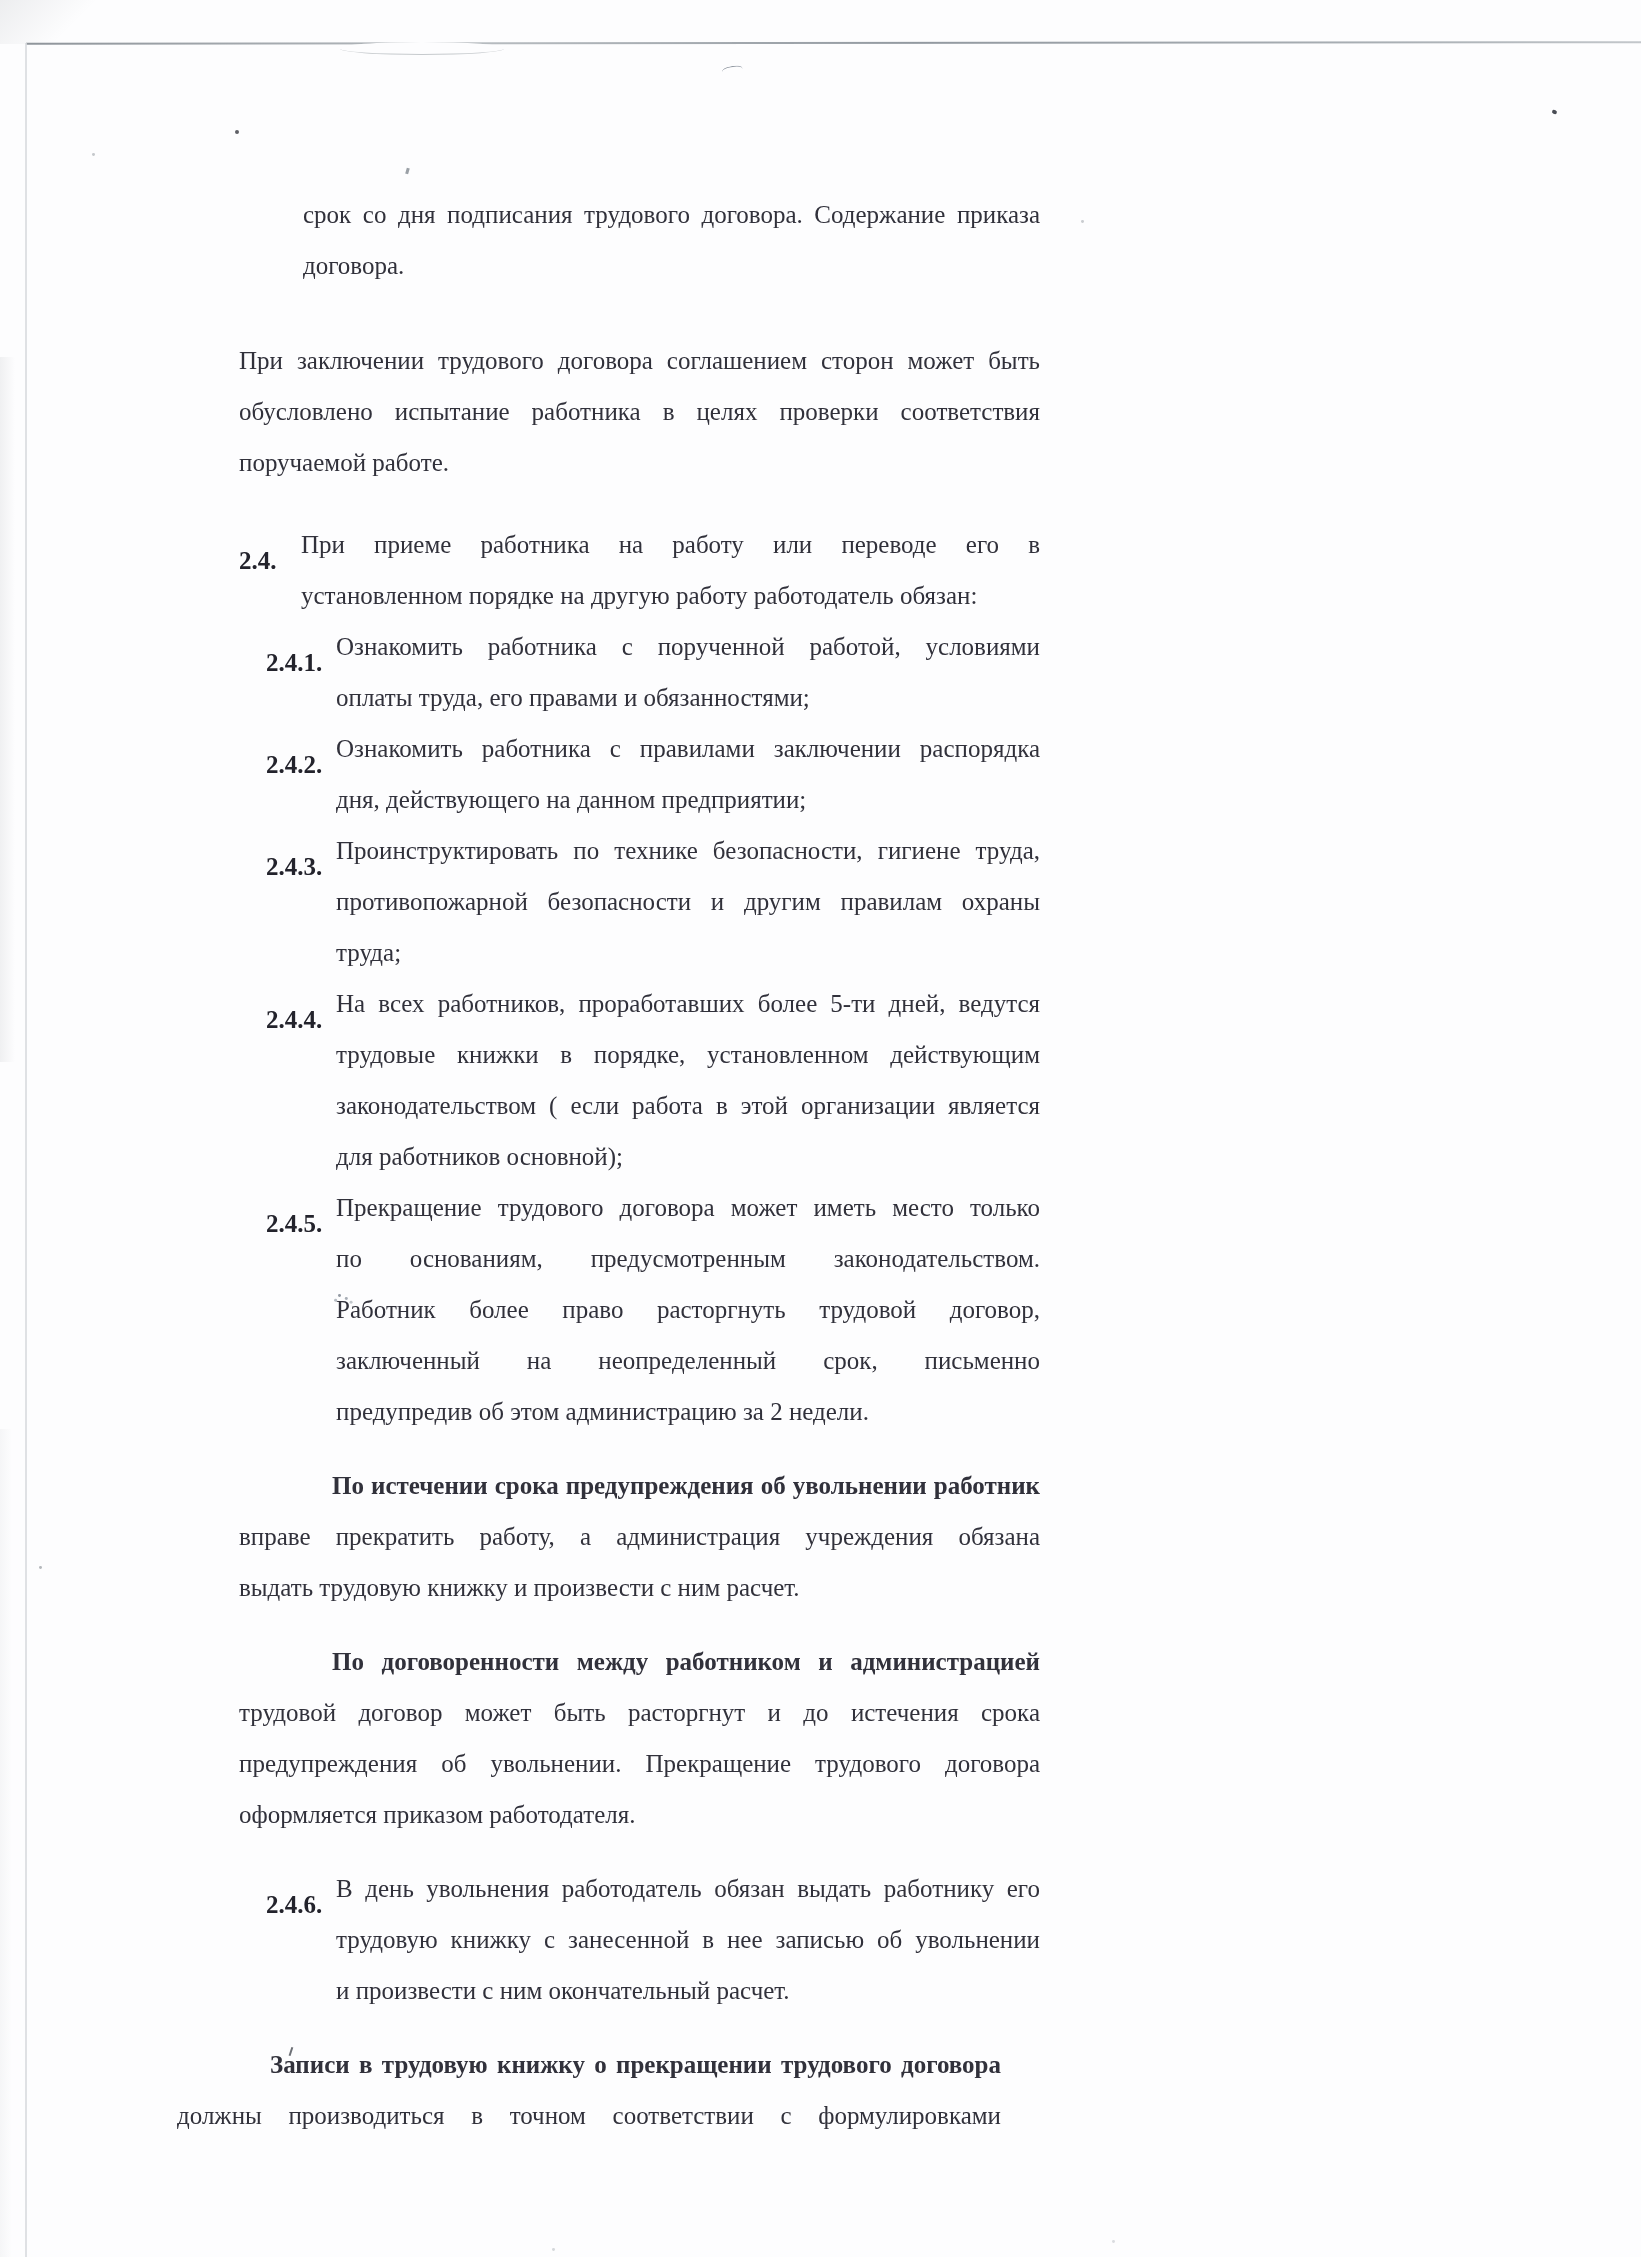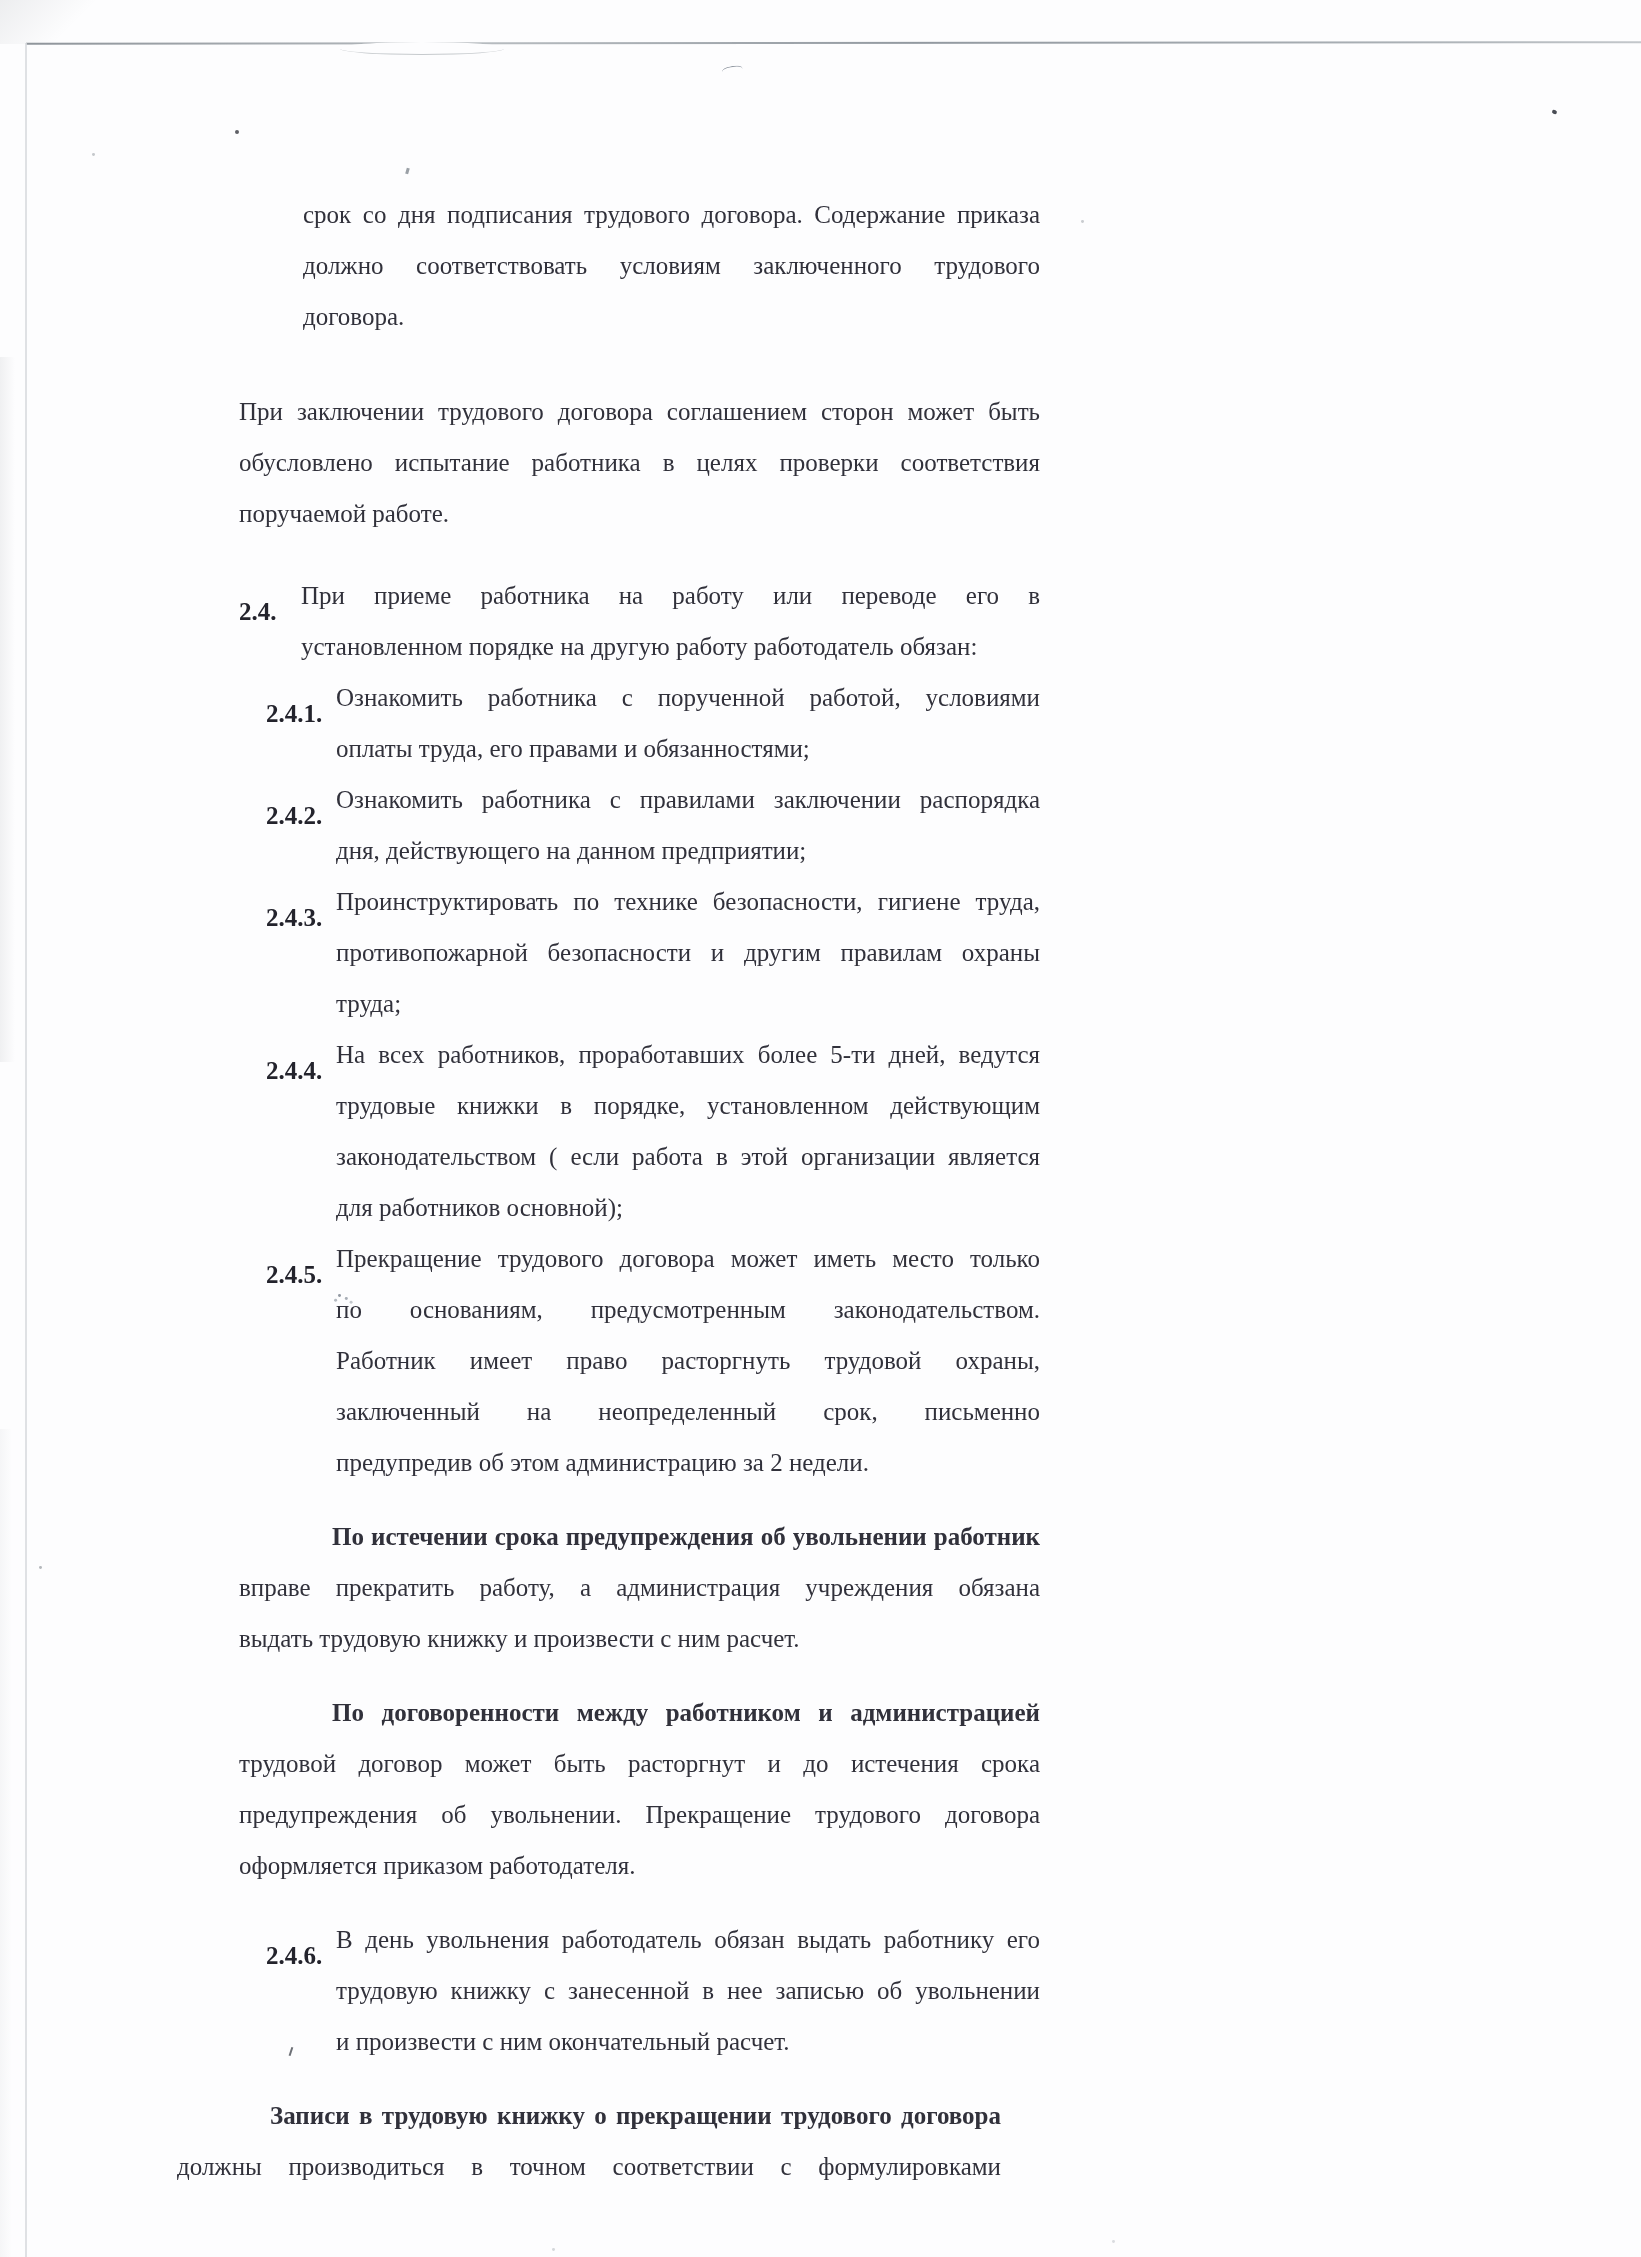--- a/index.html
+++ b/index.html
@@ -76,7 +76,6 @@
 
     <div class="para hang-cont">
         <div class="line first">срок со дня подписания трудового договора. Содержание приказа</div>
-        <div class="line">должно соответствовать условиям заключенного трудового</div>
         <div class="line last">договора.</div>
       </div>
 

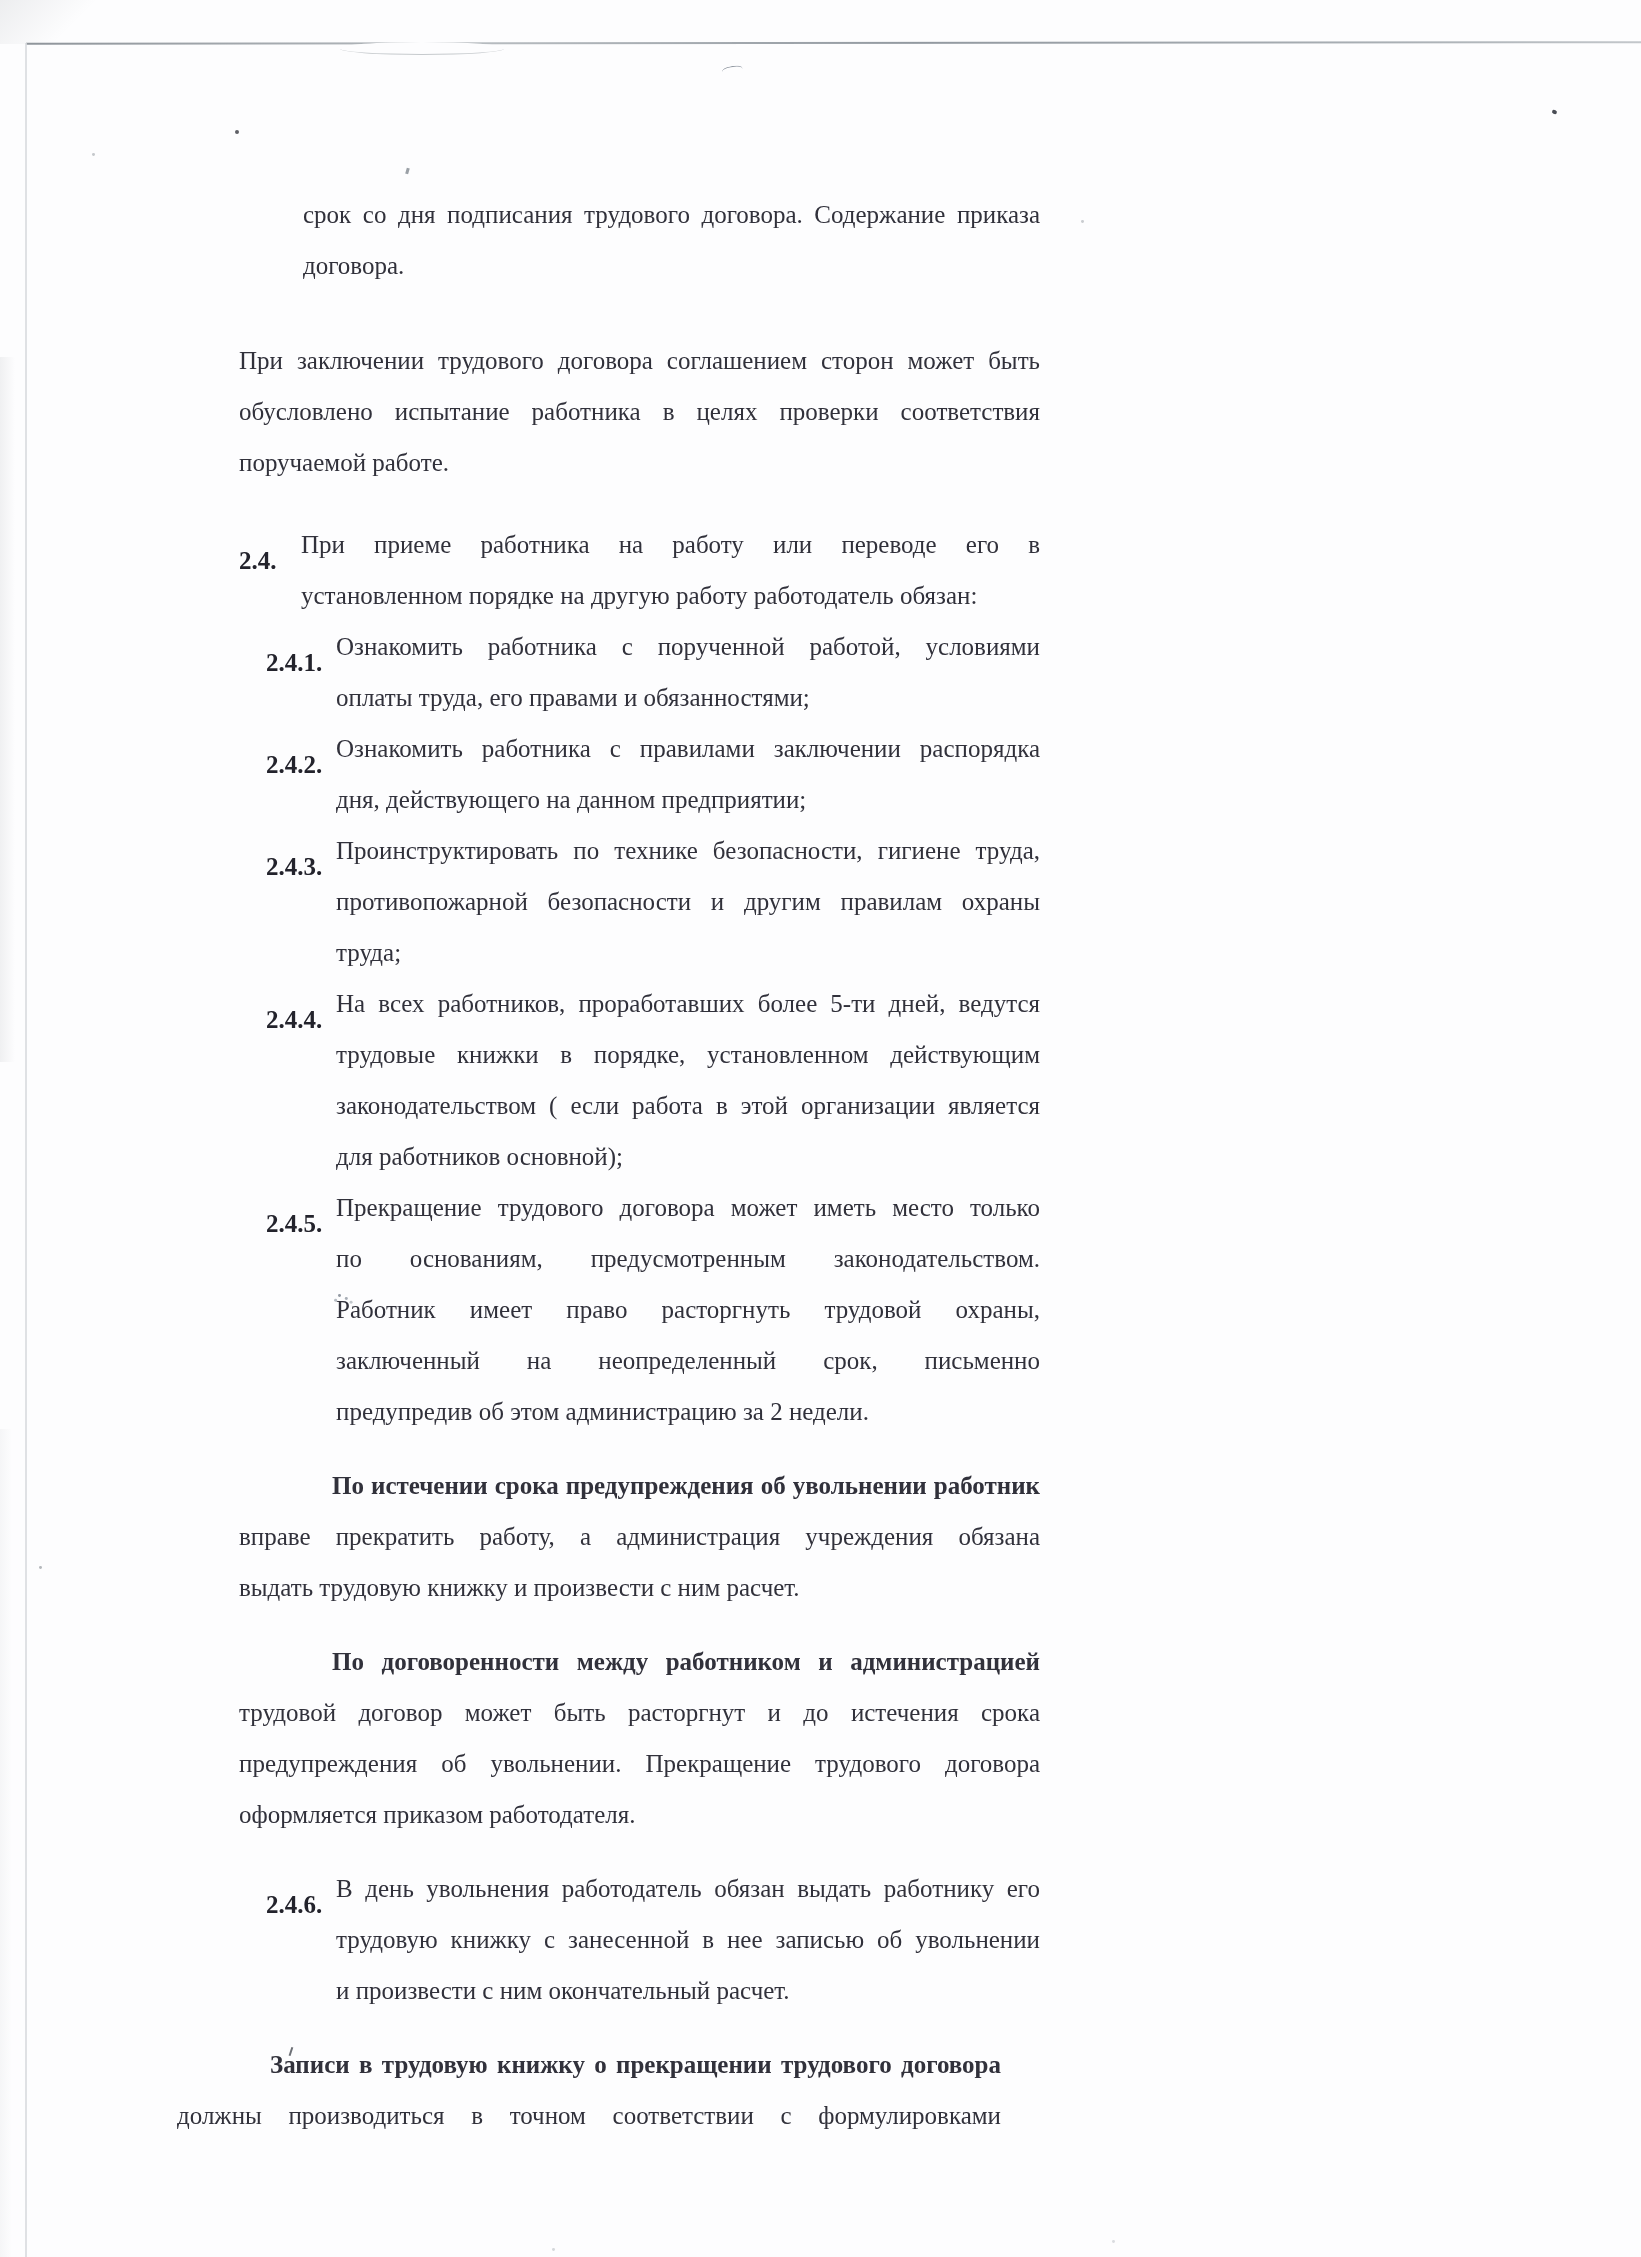--- a/index.html
+++ b/index.html
@@ -133,7 +133,7 @@
       <div>
           <div class="line first">Прекращение трудового договора может иметь место только</div>
           <div class="line">по основаниям, предусмотренным законодательством.</div>
-          <div class="line">Работник имеет право расторгнуть трудовой охраны,</div>
+          <div class="line">Работник более право расторгнуть трудовой договор,</div>
           <div class="line">заключенный на неопределенный срок, письменно</div>
           <div class="line last">предупредив об этом администрацию за 2 недели.</div>
         </div>

